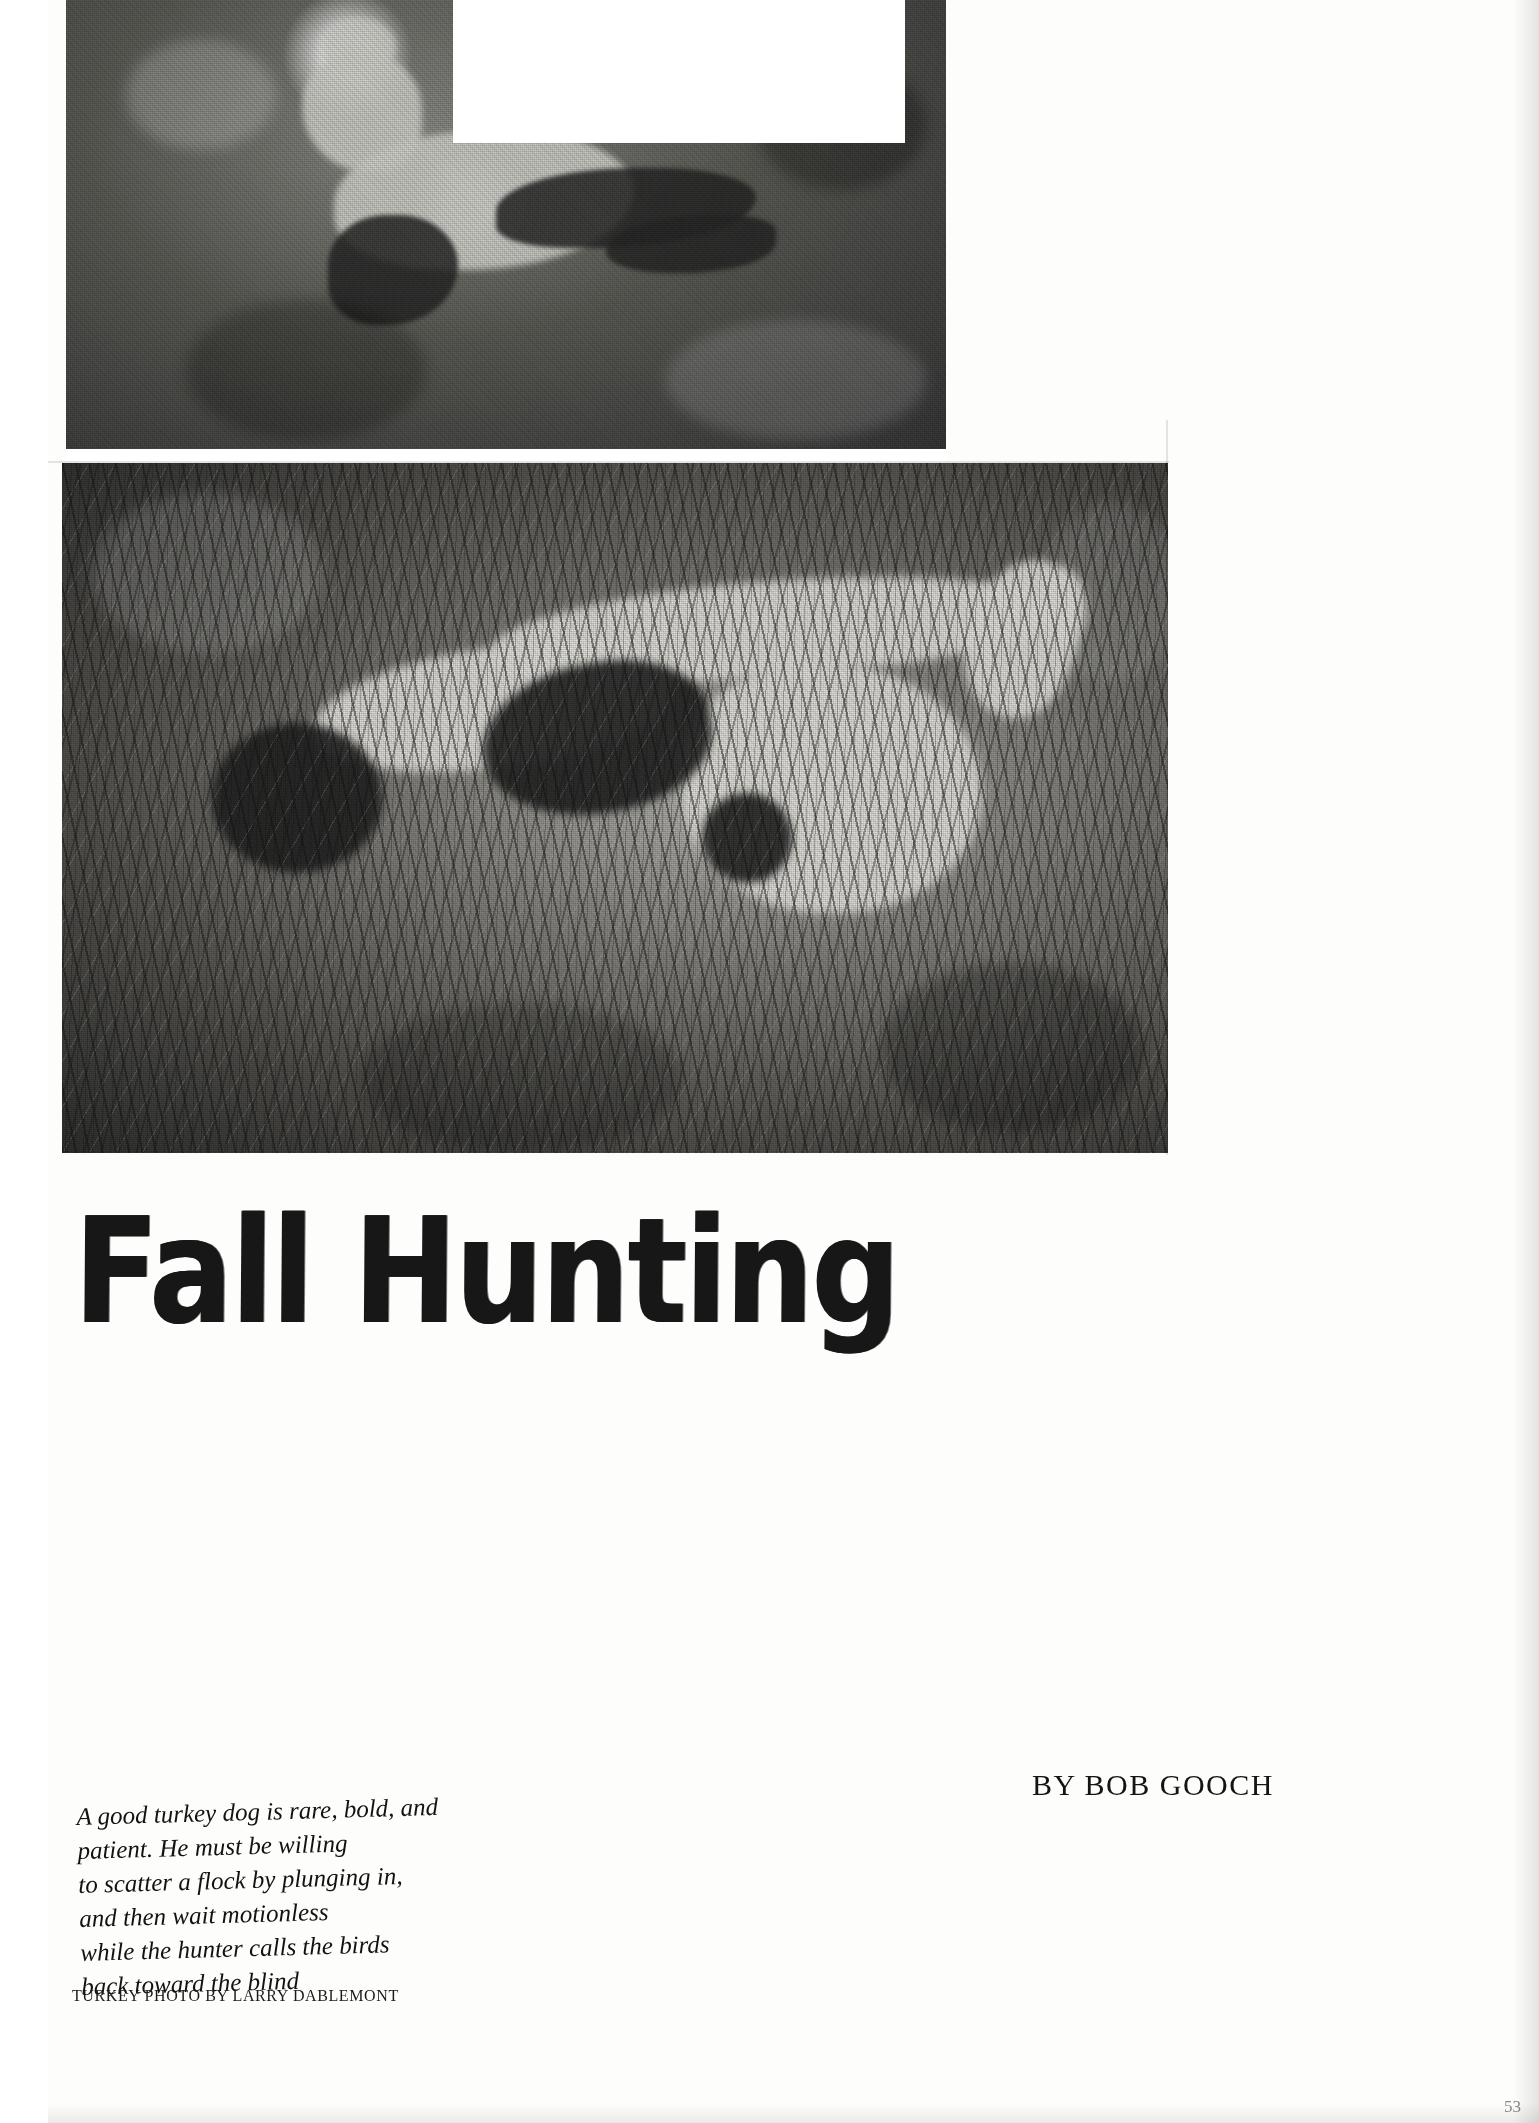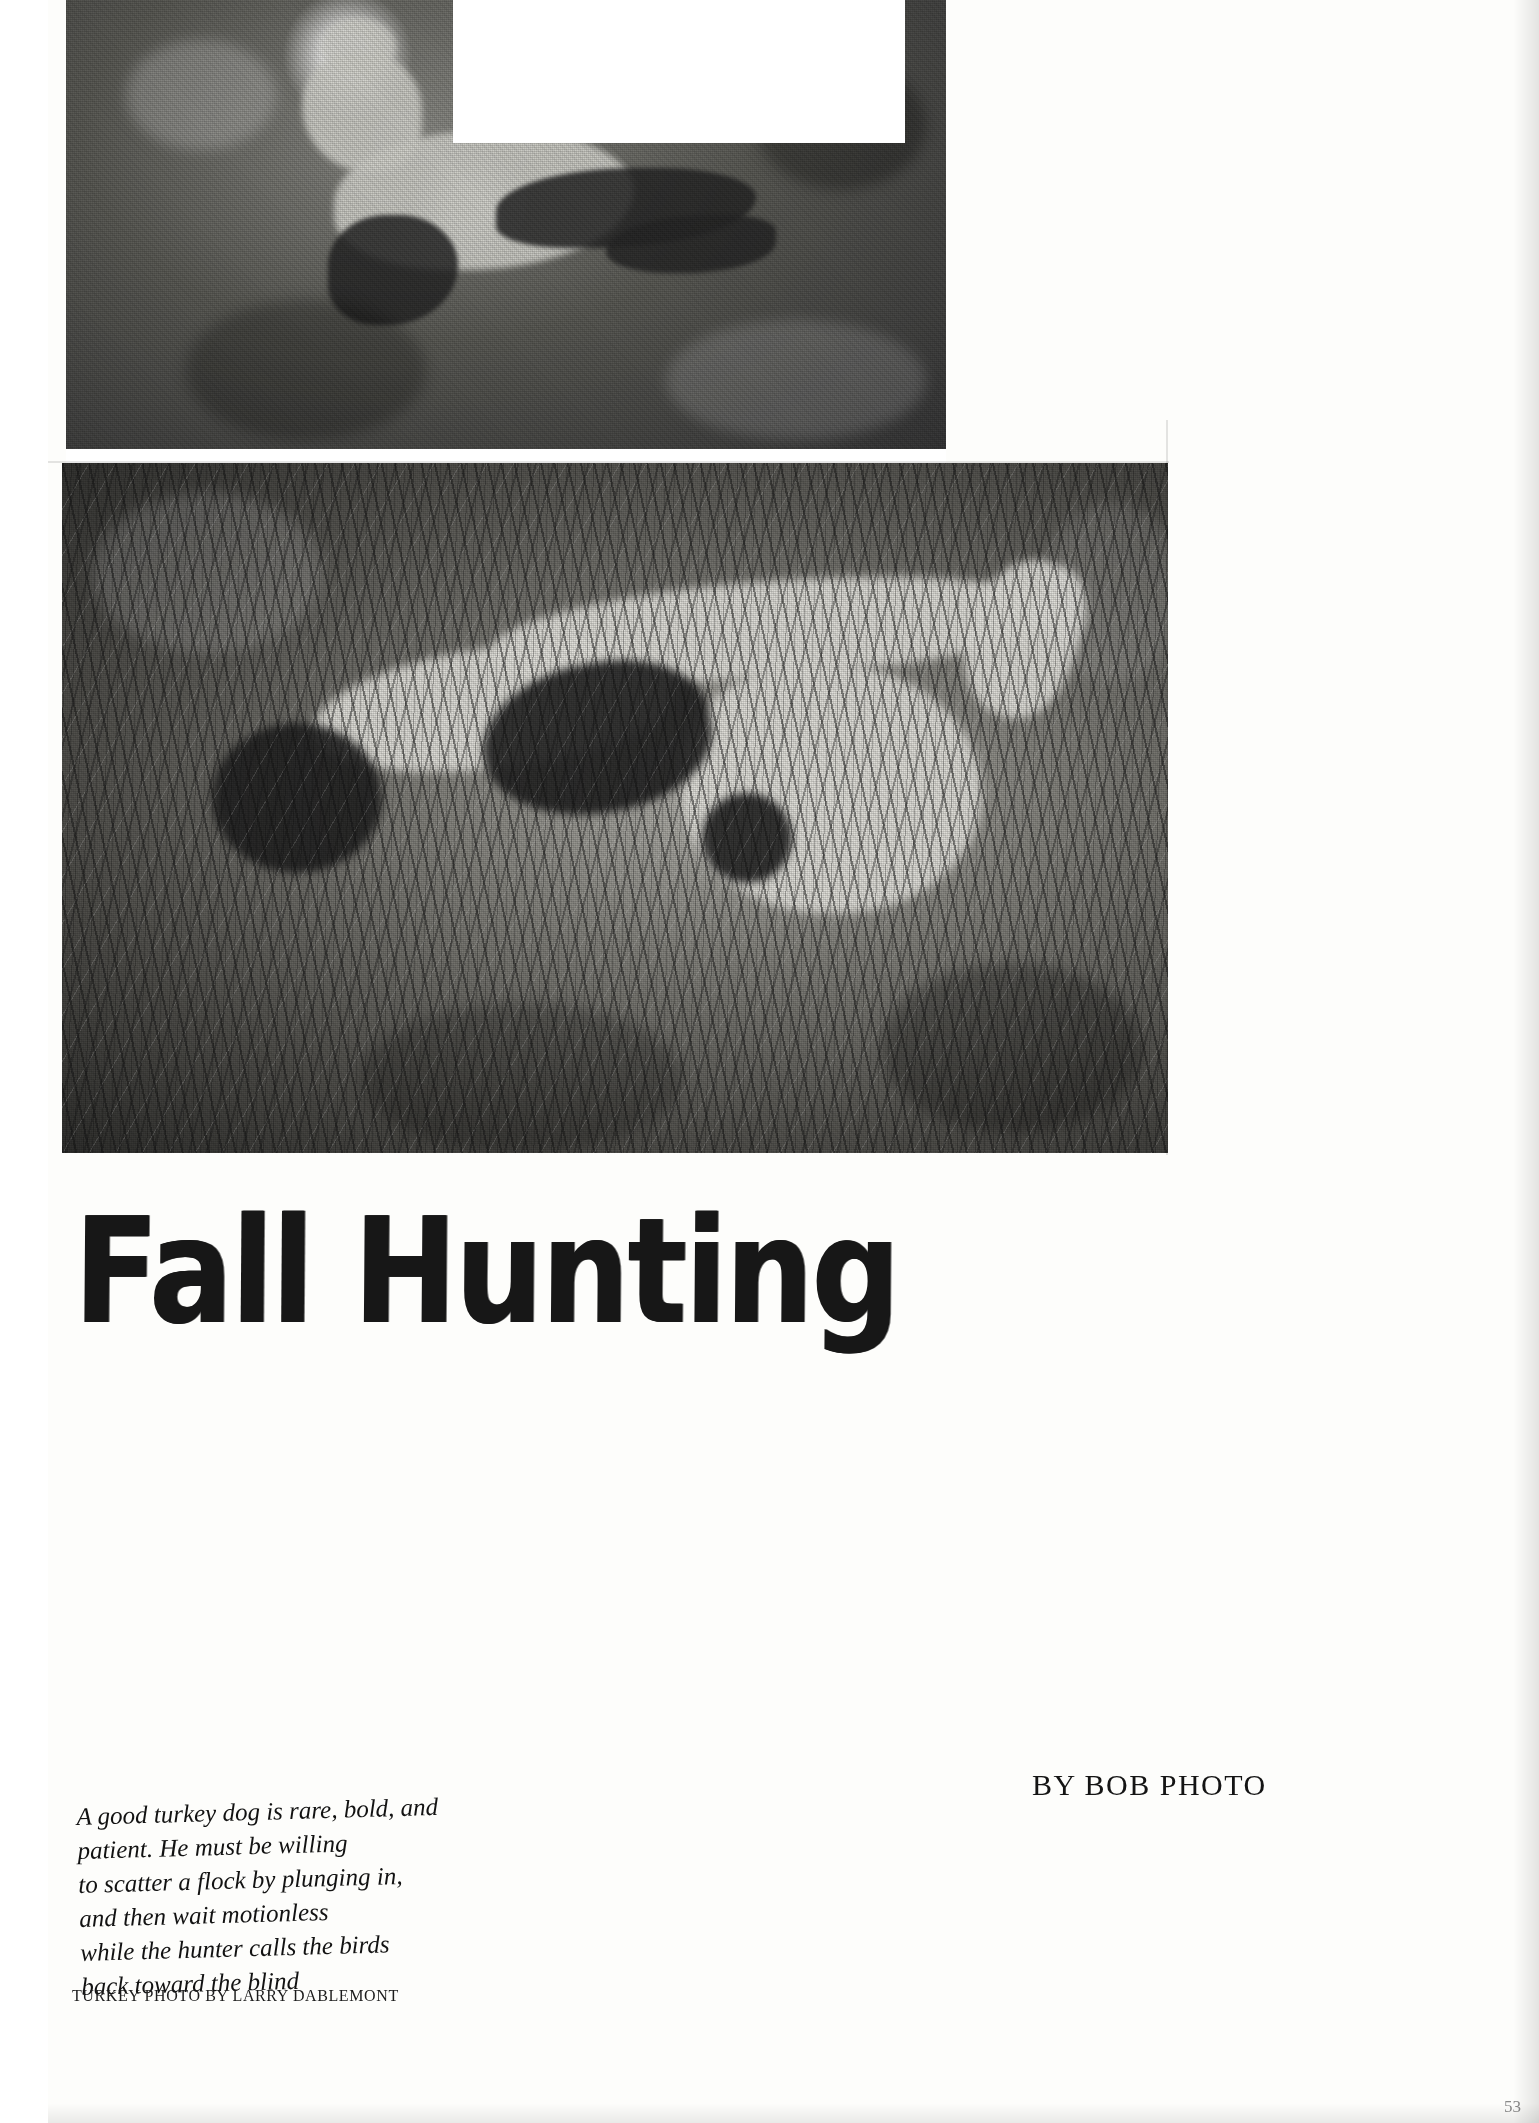--- a/index.html
+++ b/index.html
@@ -255,7 +255,7 @@
 
   <div class="headline">Fall Hunting</div>
 
-  <div class="byline">BY BOB PHOTO</div>
+  <div class="byline">BY BOB GOOCH</div>
 
   <div class="deck">
     <div>A good turkey dog is rare, bold, and</div>

